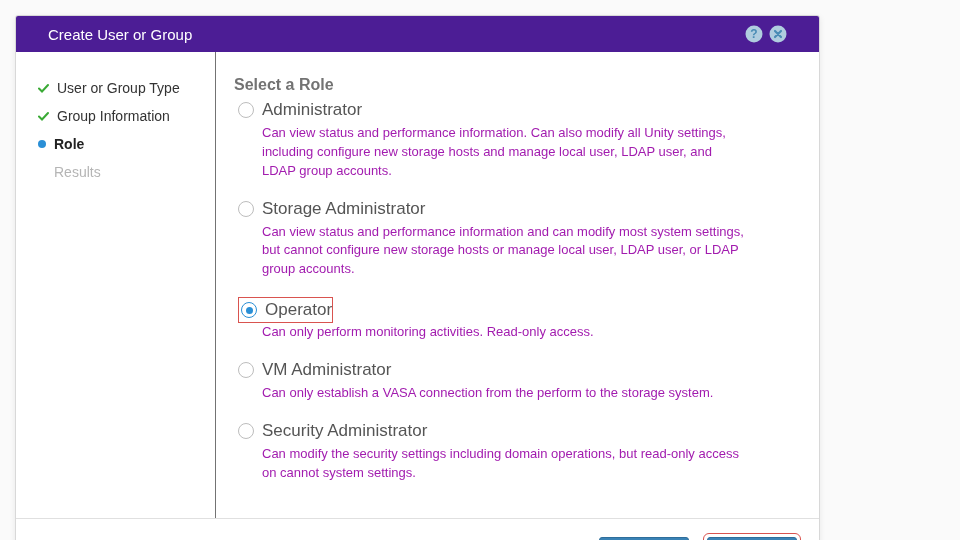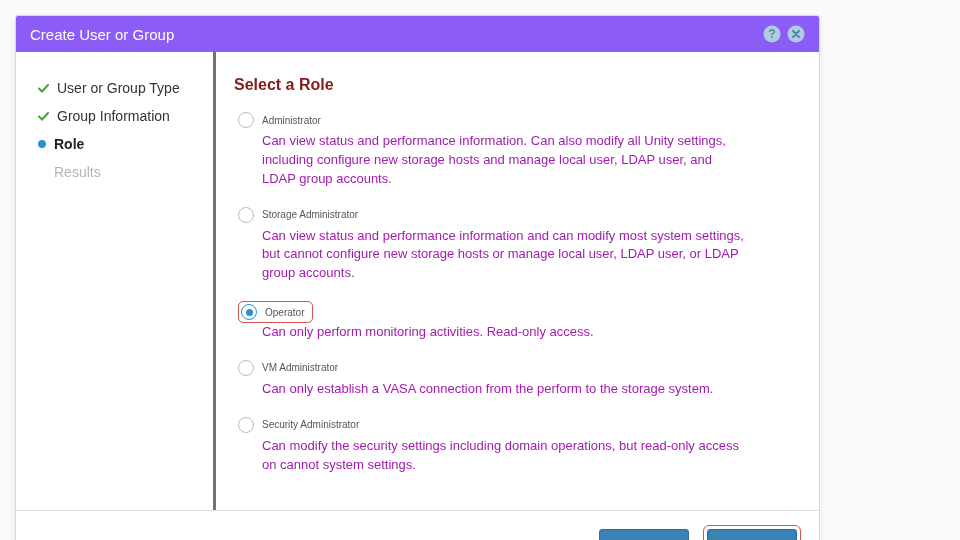--- a/index.html
+++ b/index.html
@@ -17,9 +17,9 @@
       overflow: hidden;
     }
     .titlebar {
-      background: #8b5cf6;
+      background: #4c1d95;
       color: #fff;
-      padding: 9px 14px;
+      padding: 9px 32px;
       display: flex;
       align-items: center;
       font-size: 15px;

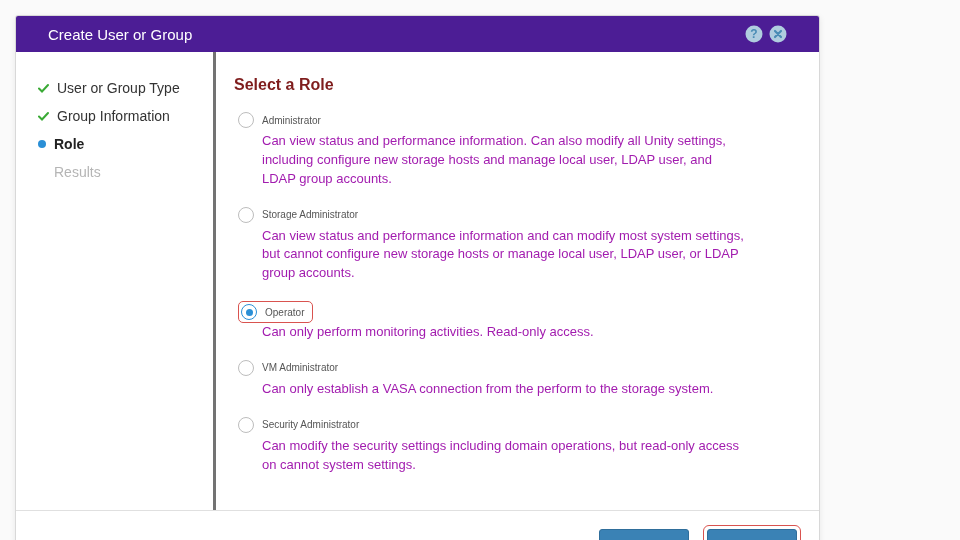--- a/index.html
+++ b/index.html
@@ -34,7 +34,7 @@
     }
     .sidebar {
       width: 200px;
-      border-right: 3px solid #737373;
+      border-right: 1px solid #737373;
       padding: 22px 0 22px 22px;
     }
     .sidebar-item {

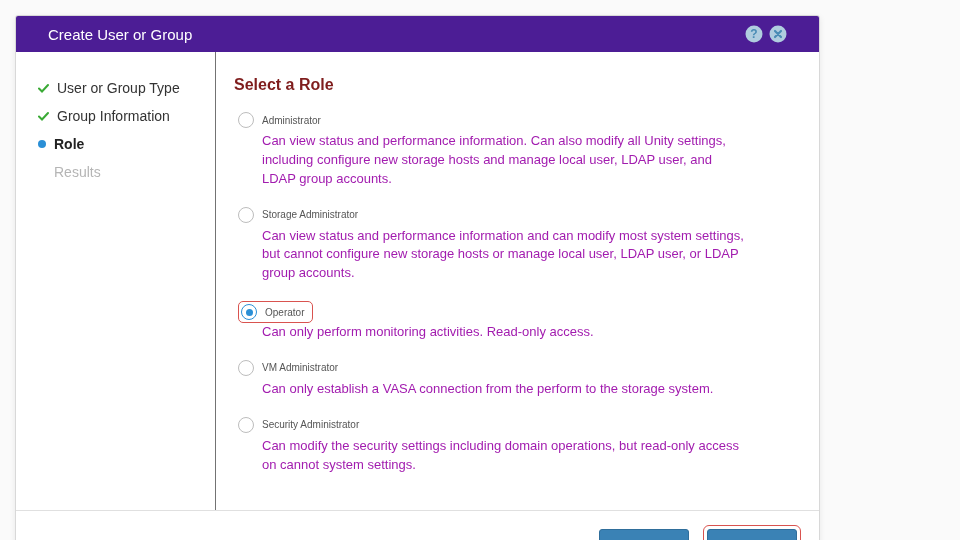--- a/index.html
+++ b/index.html
@@ -59,8 +59,8 @@
     .content-title {
       font-size: 16px;
       font-weight: 700;
-      color: #7f1d1d;
-      margin-bottom: 18px;
+      color: #737373;
+      margin-bottom: 6px;
     }
     .role-option { margin-bottom: 18px; padding-left: 4px; }
     .role-head {

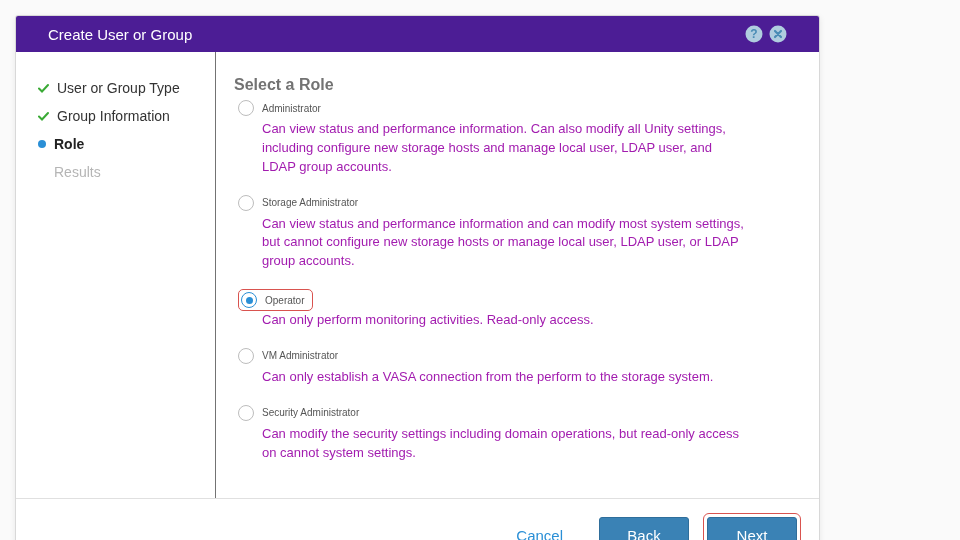--- a/index.html
+++ b/index.html
@@ -86,7 +86,7 @@
       background: #2a8fd6;
       border-radius: 50%;
     }
-    .role-name { font-size: 10px; color: #555; }
+    .role-name { font-size: 17px; color: #555; }
     .role-desc {
       font-size: 13px;
       color: #a21caf;

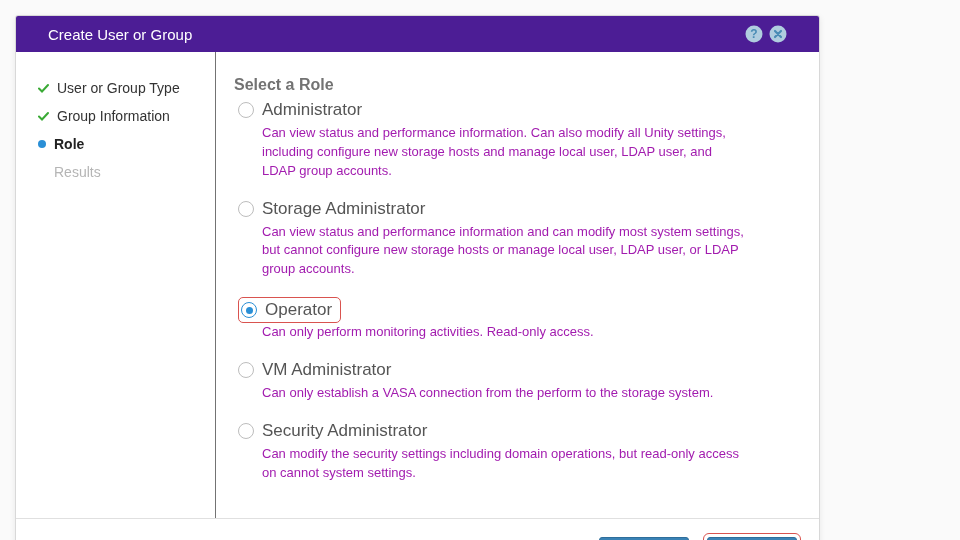--- a/index.html
+++ b/index.html
@@ -96,8 +96,8 @@
     }
     .highlight-box {
       border: 1.5px solid #d9534f;
-      border-radius: 5px;
-      padding: 2px 8px 2px 2px;
+      border-radius: 0;
+      padding: 2px 0 2px 2px;
       display: inline-flex;
       align-items: center;
       gap: 8px;

